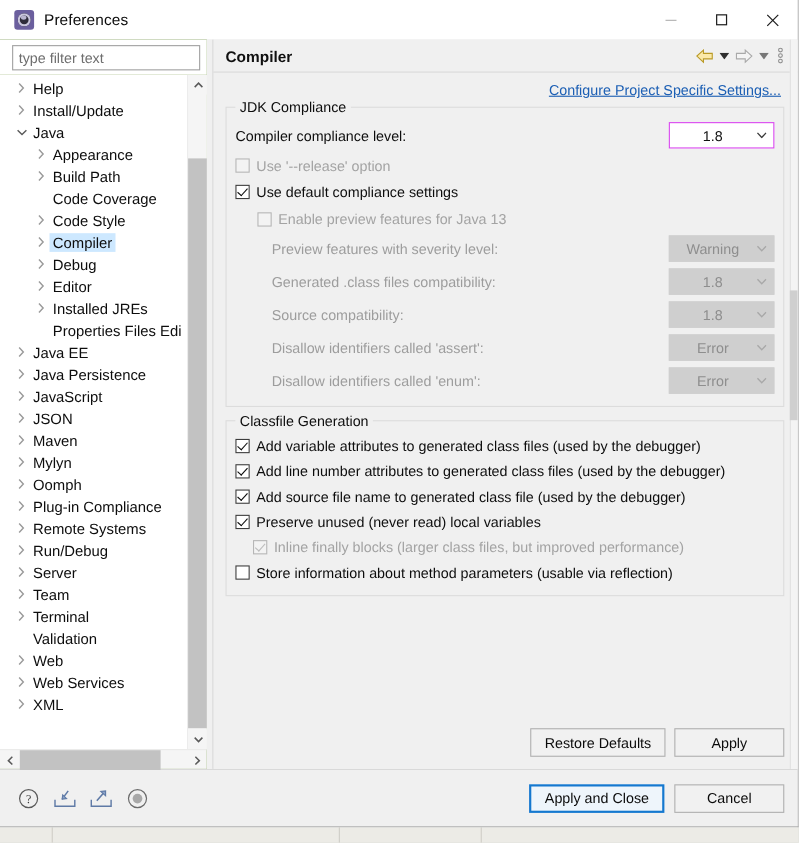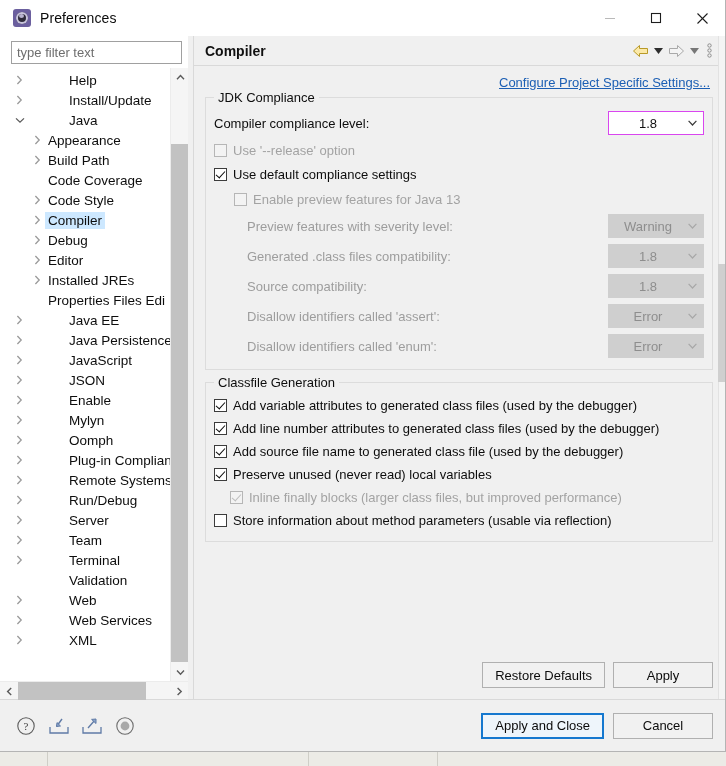--- a/index.html
+++ b/index.html
@@ -103,7 +103,7 @@
   }
   .tnode .arrow svg { display: block; }
   .tnode .tlabel { padding: 0 3px; line-height: 17px; }
-  .tnode.lvl1 { padding-left: 12px; gap: 39px; }
+  .tnode.lvl1 { padding-left: 12px; }
   .tnode.lvl2 { padding-left: 30px; }
   .tnode.selected .tlabel { background: #cde8ff; }
 

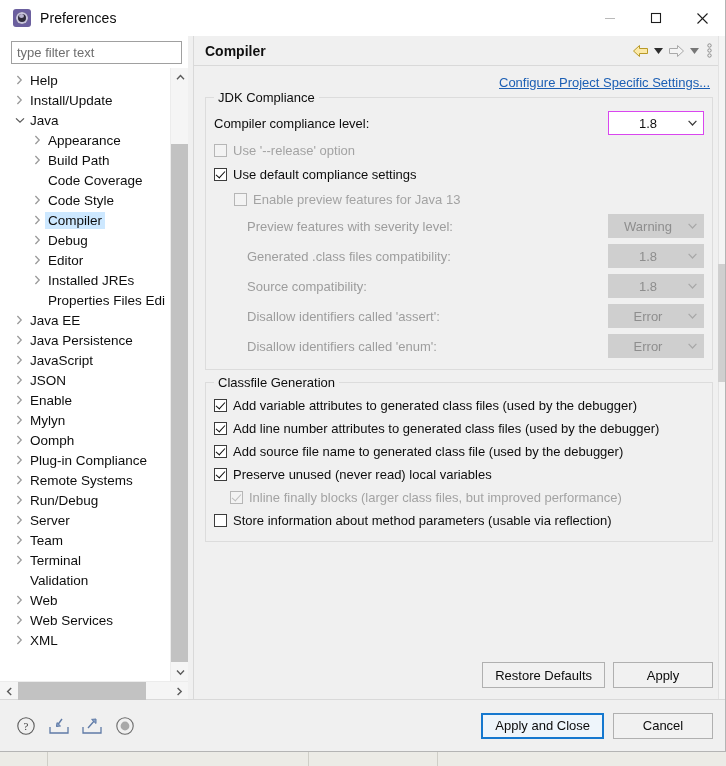--- a/index.html
+++ b/index.html
@@ -406,7 +406,7 @@
                   <polyline points="1.4,1 5.2,5 1.4,9" fill="none" stroke="#9a9a9a" stroke-width="1.3"></polyline>
                 </svg>
               </span>
-              <span class="tlabel">Enable</span>
+              <span class="tlabel">Maven</span>
             </div>
             <div class="tnode lvl1">
               <span class="arrow">

